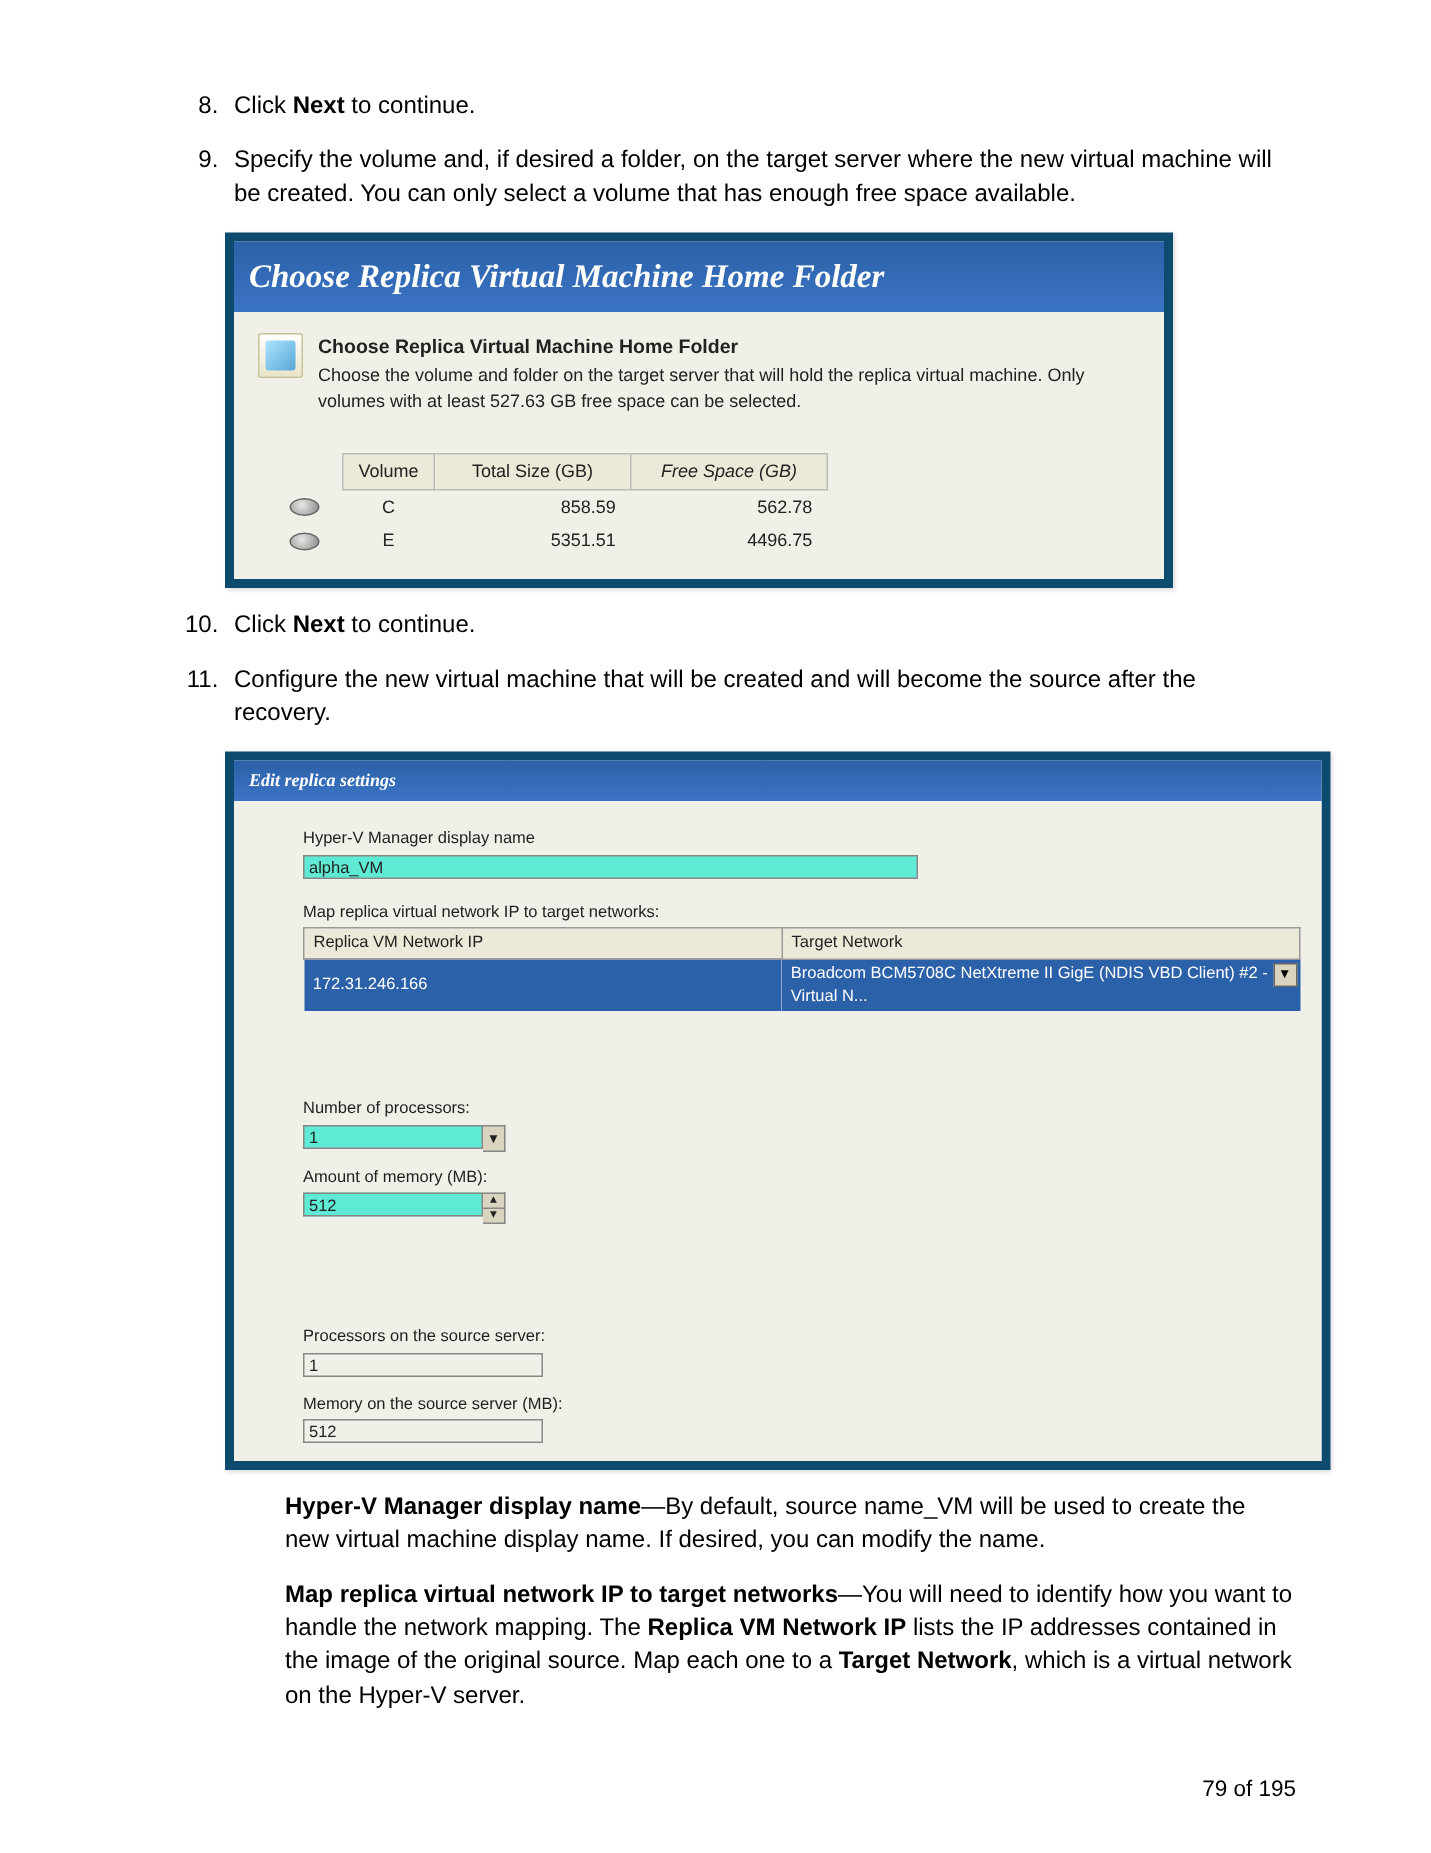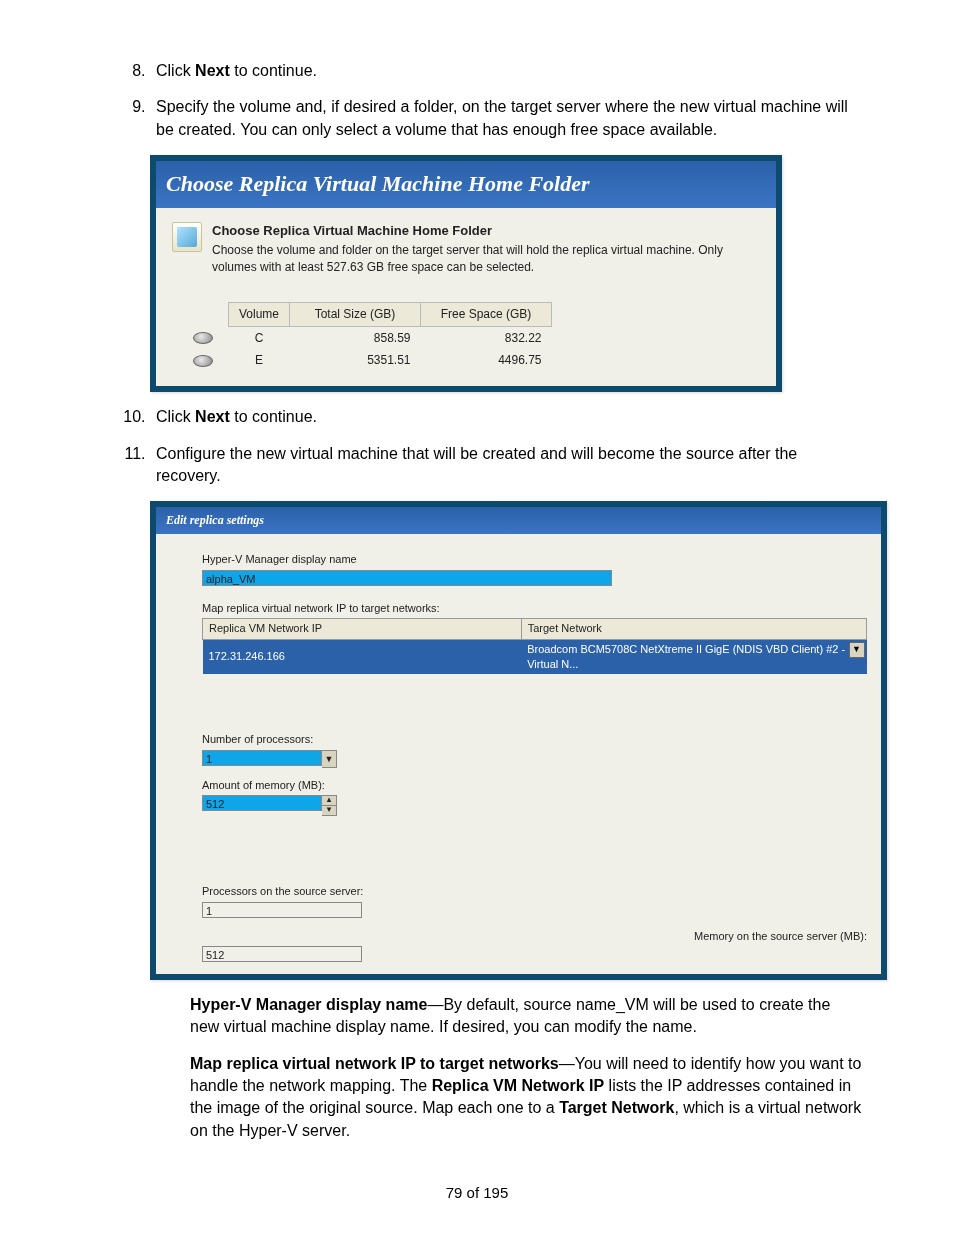--- a/index.html
+++ b/index.html
@@ -179,7 +179,7 @@
           <th style="border:none;background:none;width:36px;"></th>
           <th>Volume</th>
           <th style="width:110px;">Total Size (GB)</th>
-          <th style="width:110px;">Free Space (GB)</th>
+          <th style="width:110px;font-style:italic;">Free Space (GB)</th>
         </tr>
         <tr>
           <td style="text-align:right;"><span class="disk-icon"></span></td>

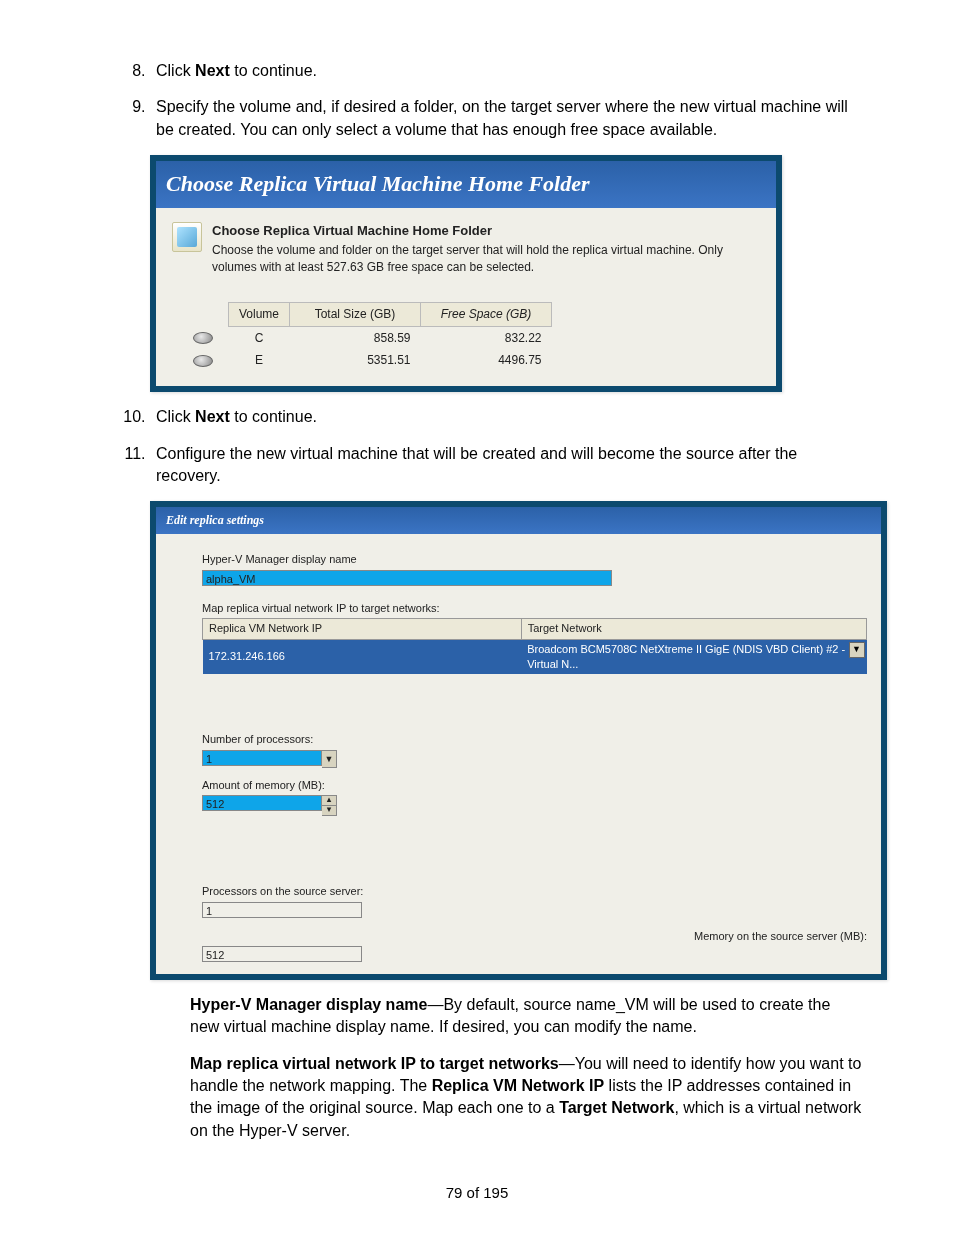--- a/index.html
+++ b/index.html
@@ -185,7 +185,7 @@
           <td style="text-align:right;"><span class="disk-icon"></span></td>
           <td class="vol">C</td>
           <td>858.59</td>
-          <td>832.22</td>
+          <td>562.78</td>
         </tr>
         <tr>
           <td style="text-align:right;"><span class="disk-icon"></span></td>

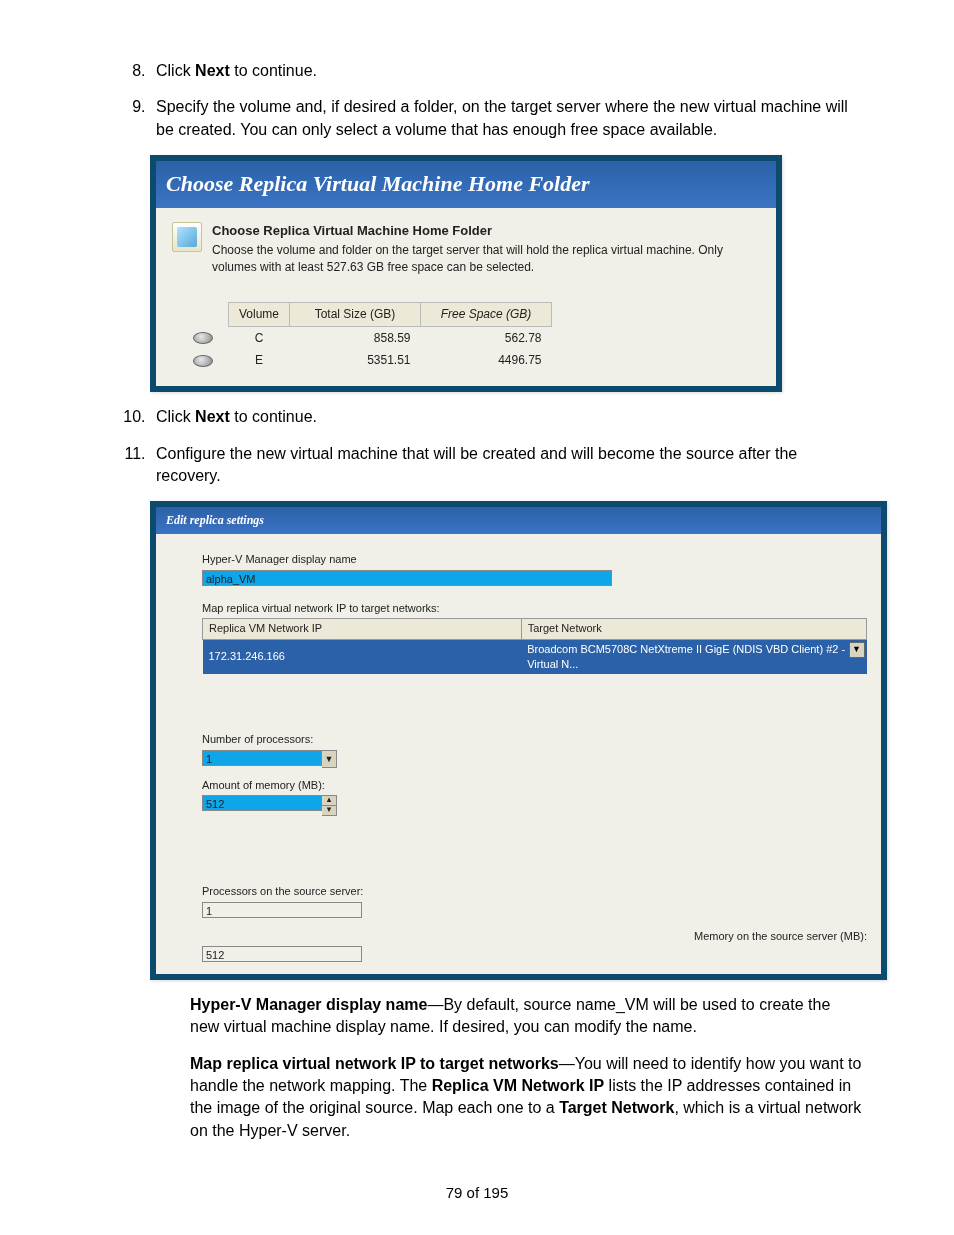--- a/index.html
+++ b/index.html
@@ -109,7 +109,7 @@
   }
   .label-sm { font-size: 11px; color:#222; margin-top:8px; margin-bottom:2px; }
   .input-box {
-    border:1px solid #888; background:#0ea5e9;
+    border:1px solid #888; background:#5eead4;
     font-size:11px; padding:1px 3px; height:16px;
     display:inline-block; box-sizing:border-box;
   }

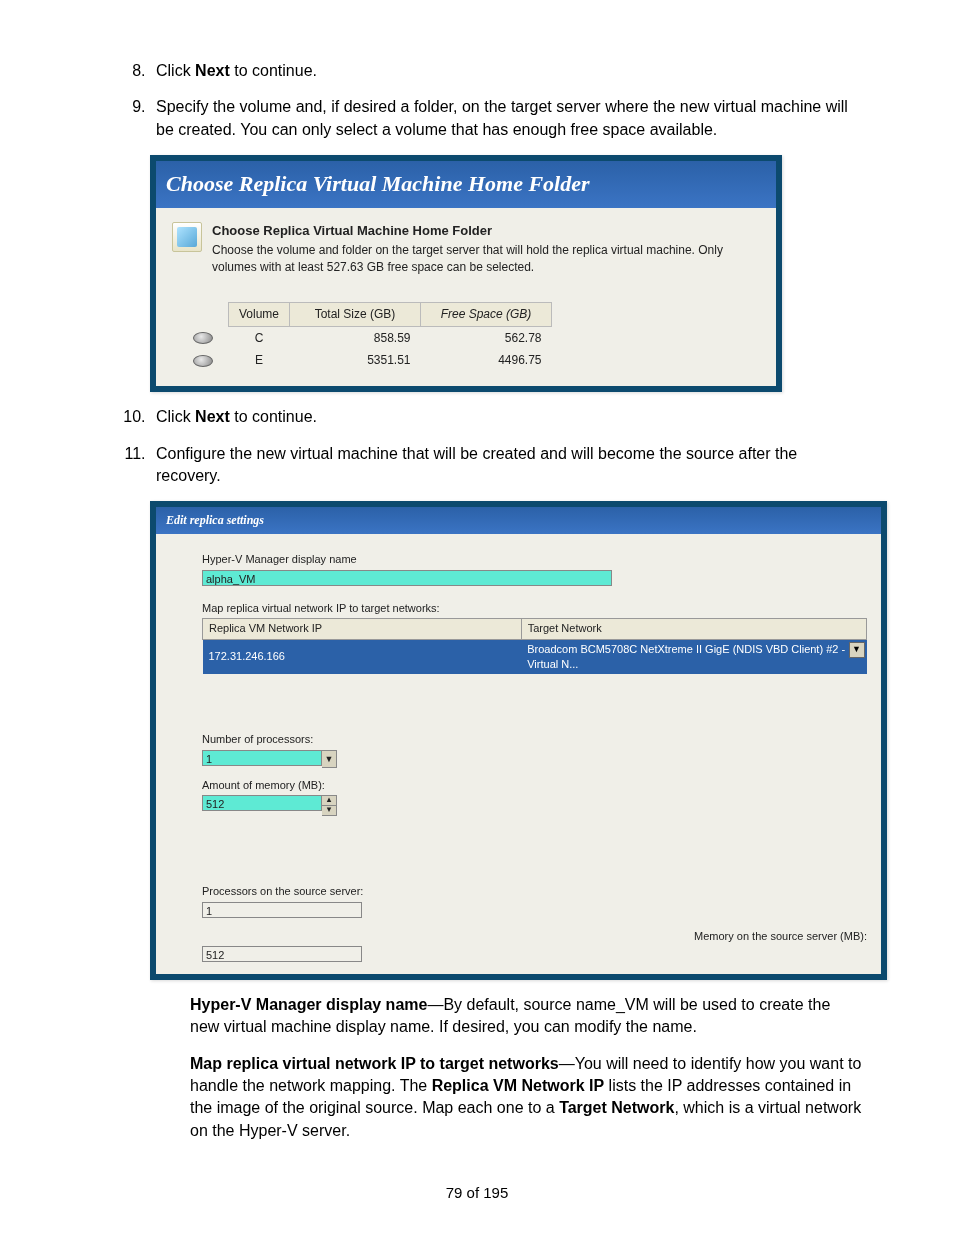--- a/index.html
+++ b/index.html
@@ -254,7 +254,7 @@
         <div>
           <div class="label-sm">Processors on the source server:</div>
           <div class="input-box input-160" style="background:#f0efe8;">1</div>
-          <div class="label-sm" style="margin-top:10px;text-align:right;">Memory on the source server (MB):</div>
+          <div class="label-sm" style="margin-top:10px;">Memory on the source server (MB):</div>
           <div class="input-box input-160" style="background:#f0efe8;">512</div>
         </div>
       </div>

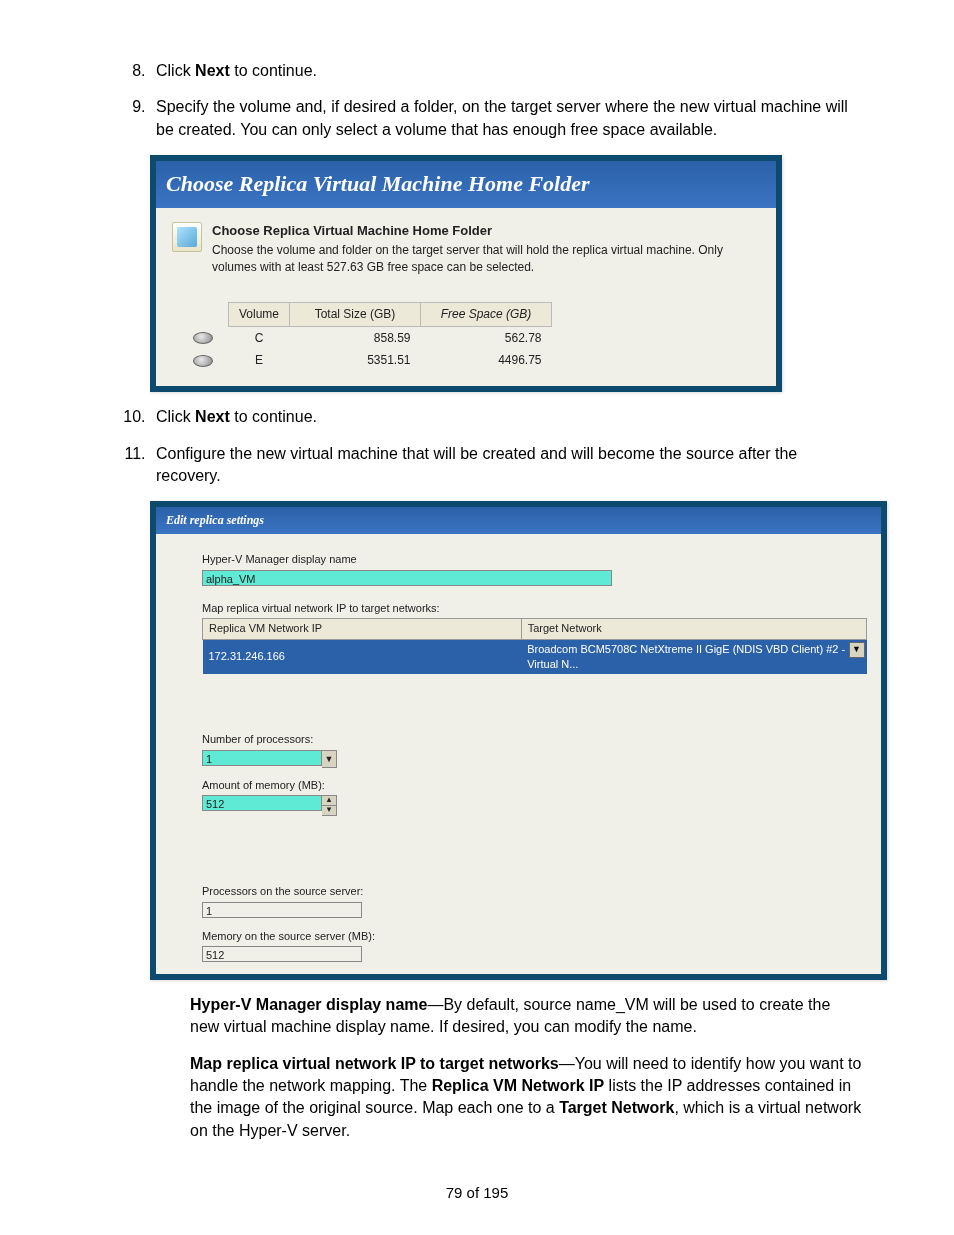--- a/index.html
+++ b/index.html
@@ -146,7 +146,7 @@
   }
   .two-col { display:flex; gap:60px; margin-top:10px;flex-direction:column; }
   .desc-block { margin-left:100px; margin-bottom:14px; }
-  .footer { text-align:center; margin-top:40px; font-size:15px; }
+  .footer { text-align:right; margin-top:40px; font-size:15px; }
 </style>
 </head>
 <body>

